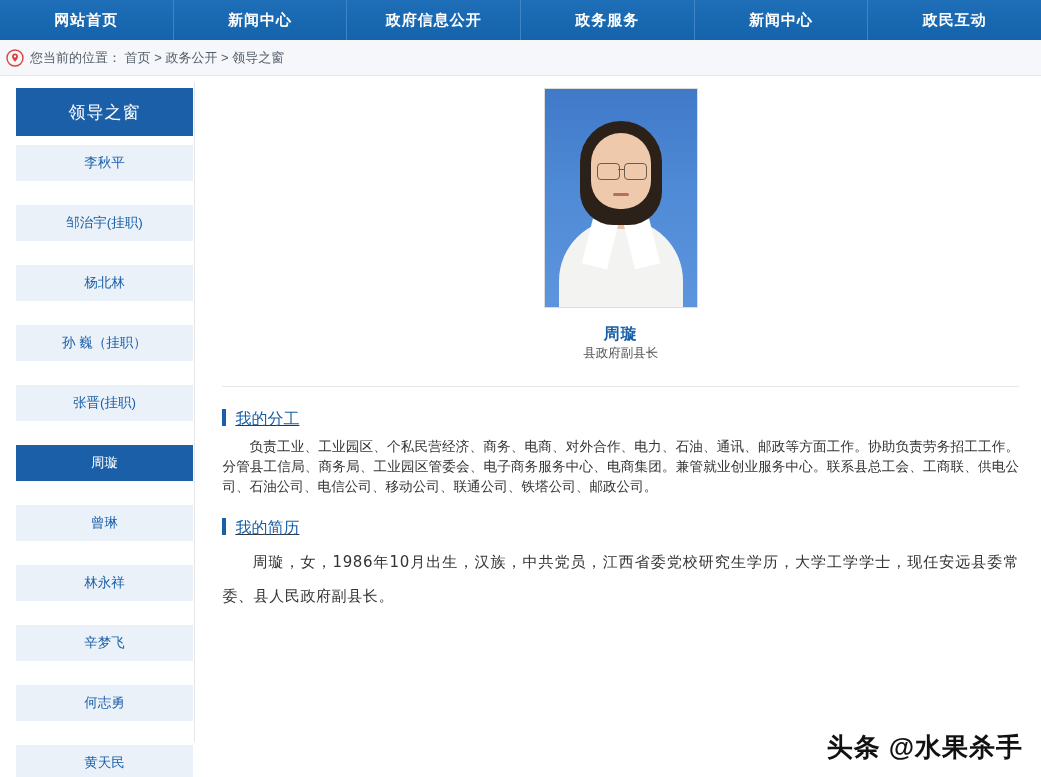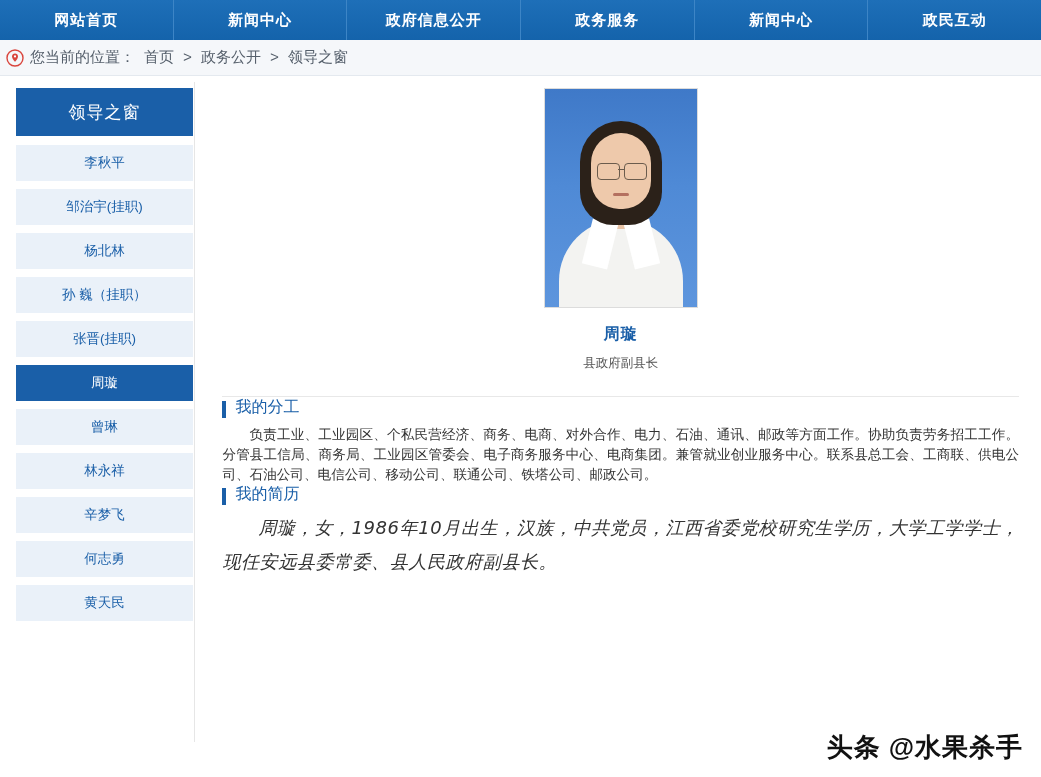--- a/index.html
+++ b/index.html
@@ -60,9 +60,8 @@
   }
   .crumb-pin svg { display: block; }
   .crumb-text {
-    font-size: 15px;
+    font-size: 13px;
     color: #555f6b;
-    font-family: Liberation Mono, monospace;
   }
 
   

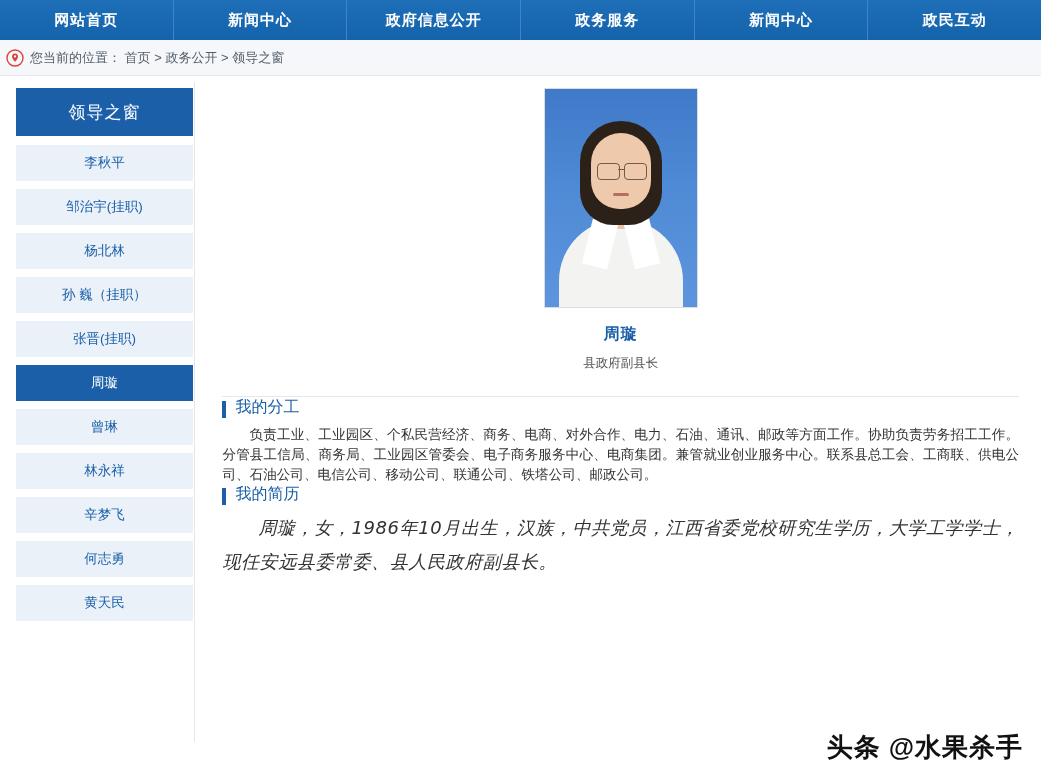--- a/index.html
+++ b/index.html
@@ -100,7 +100,7 @@
     display: flex;
     align-items: center;
     justify-content: center;
-    margin-bottom: 8px;
+    margin-bottom: 24px;
     box-sizing: border-box;
     cursor: pointer;
     user-select: none;

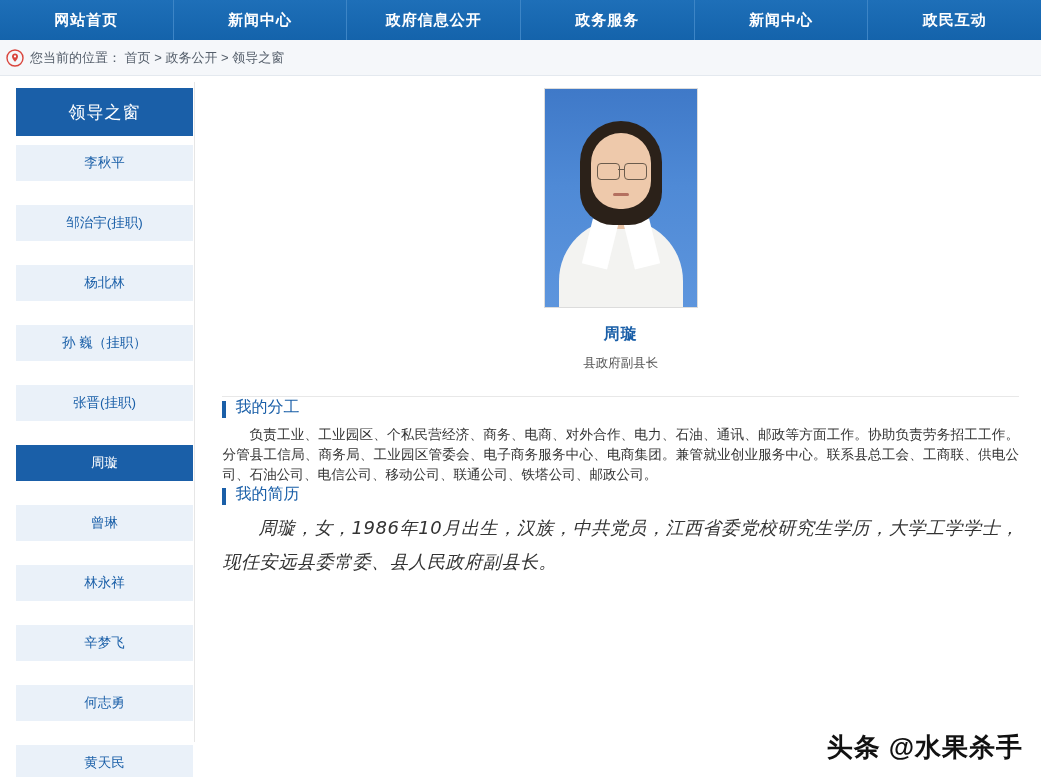--- a/index.html
+++ b/index.html
@@ -233,7 +233,6 @@
     letter-spacing: 1px;
   }
   .p-title {
-    margin-top: 10px;
     font-size: 12.5px;
     color: #555555;
   }

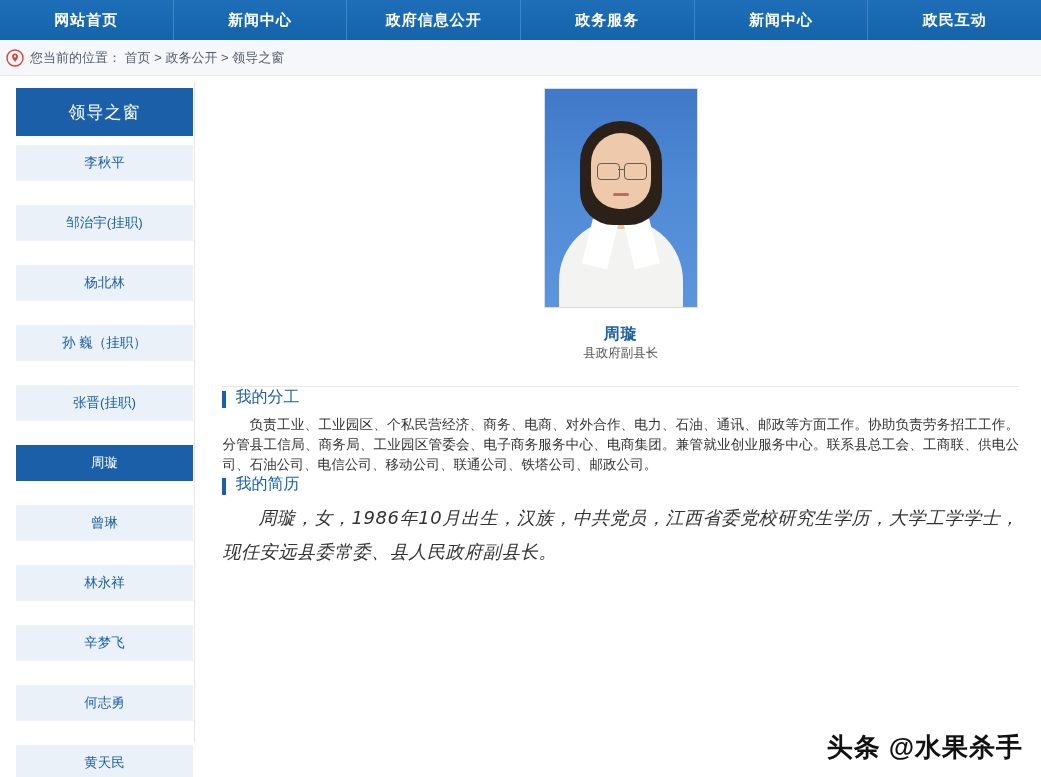--- a/index.html
+++ b/index.html
@@ -245,8 +245,10 @@
 
   .sec-head {
     display: flex;
-    align-items: flex-end;
+    align-items: flex-start;
+    margin-top: 22px;
     margin-bottom: 6px;
+    text-decoration: underline;
   }
   .sec-bar {
     width: 4px;

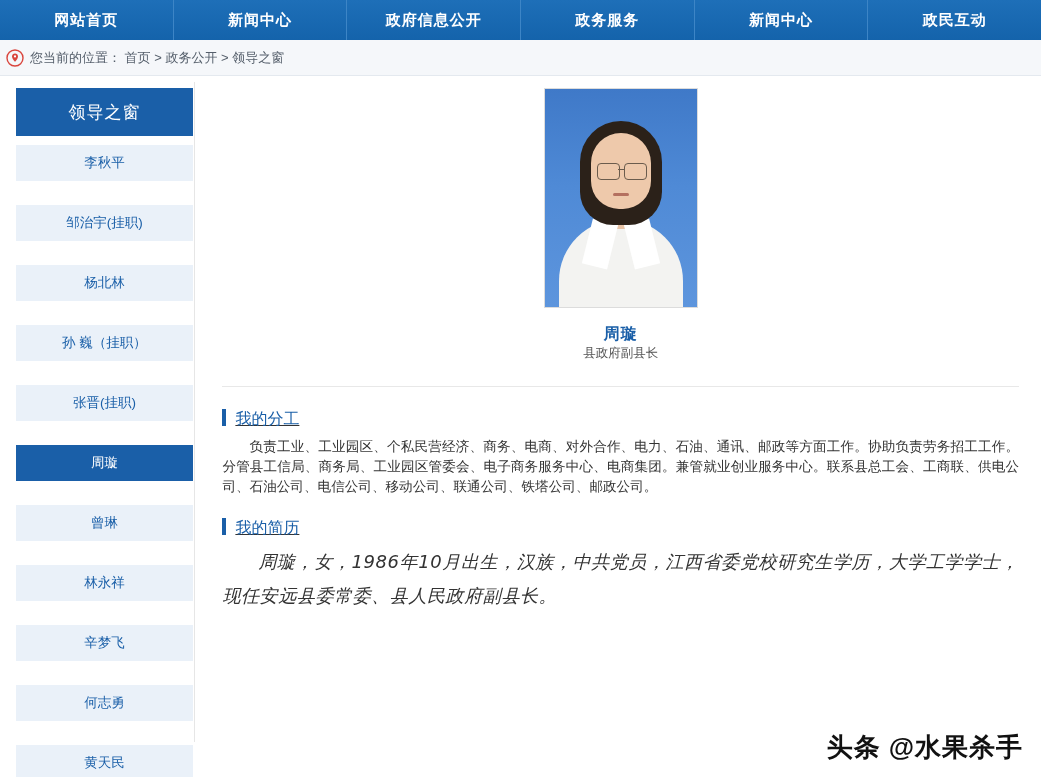--- a/index.html
+++ b/index.html
@@ -270,10 +270,9 @@
     font-family: "DejaVu Sans", "Liberation Sans", sans-serif;
   }
   .para.big {
-    font-size: 18px;
+    font-size: 15px;
     line-height: 34px;
     letter-spacing: 0.6px;
-    font-style: italic;
   }
 
   

